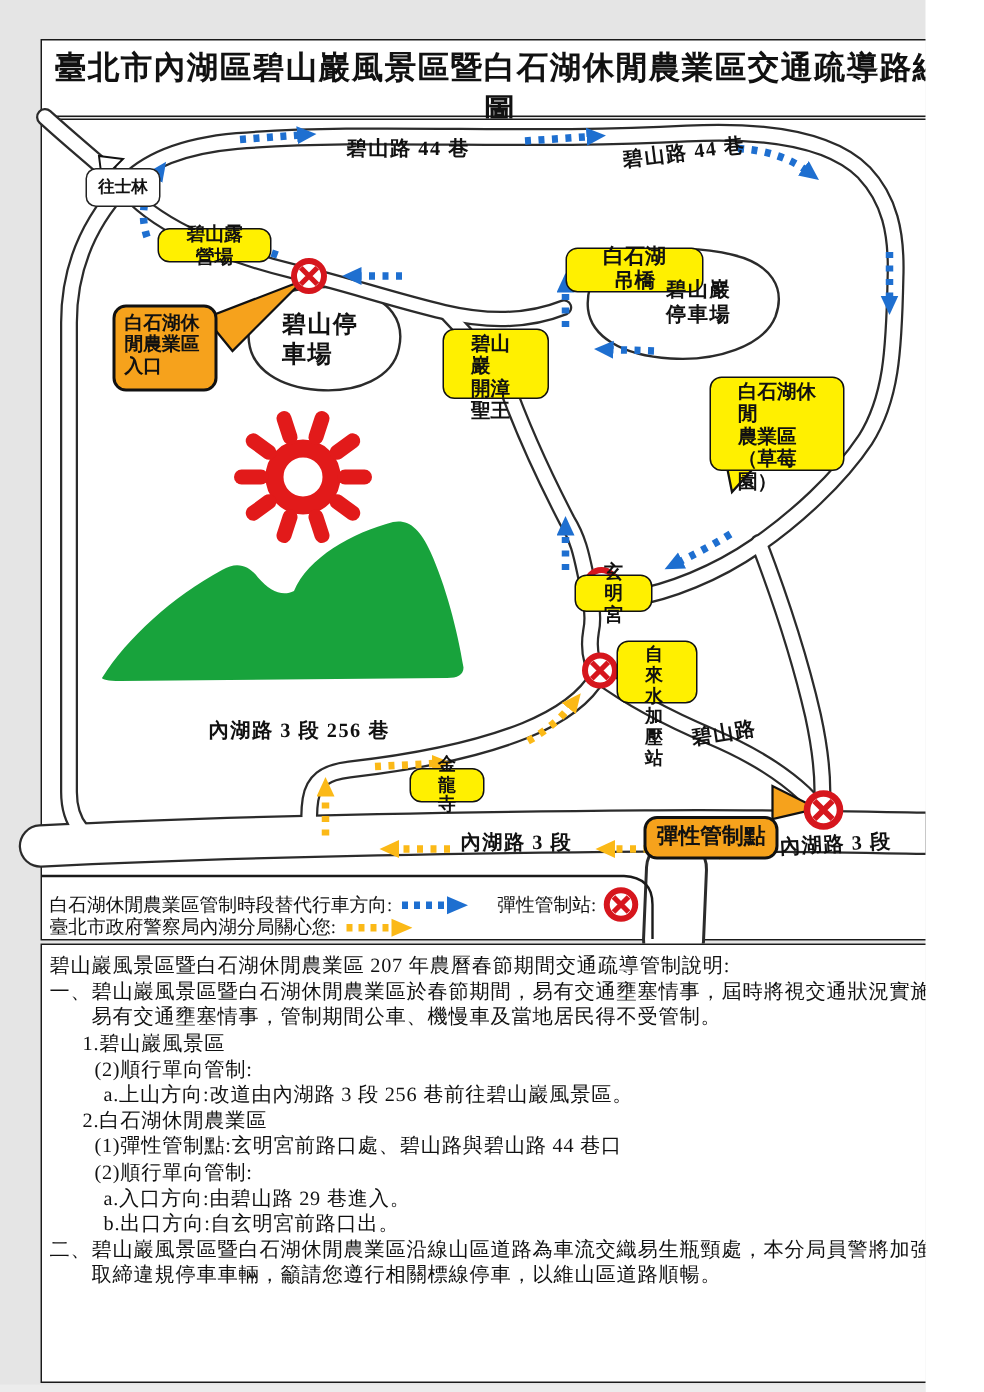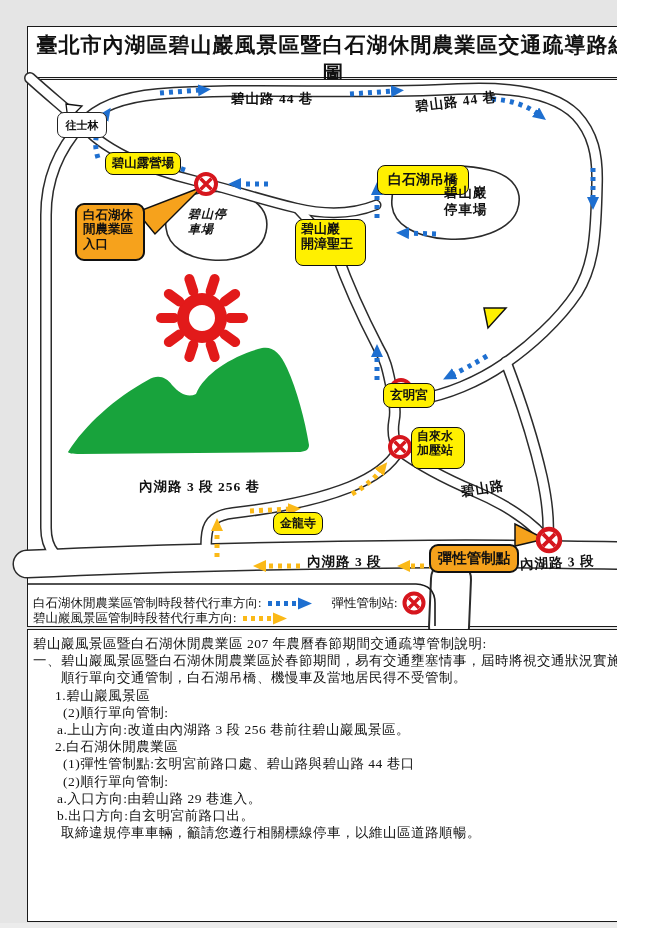--- a/index.html
+++ b/index.html
@@ -14,7 +14,7 @@
   svg.overlay{position:absolute;left:0;top:0;pointer-events:none;}
   .lbl{position:absolute;box-sizing:border-box;font-weight:bold;line-height:1.15;}
   .ylbl{background:var(--yellow_label);border:1.6px solid #111;border-radius:8px;
-        font-size:12.5px;padding:2px 5px;}
+        font-size:12.5px;padding:2px 18px;}
   .olbl{background:var(--orange_label);border:2px solid #111;border-radius:9px;
         font-size:12.5px;padding:3px 6px;}
   .ml{white-space:pre-line;text-align:left;}

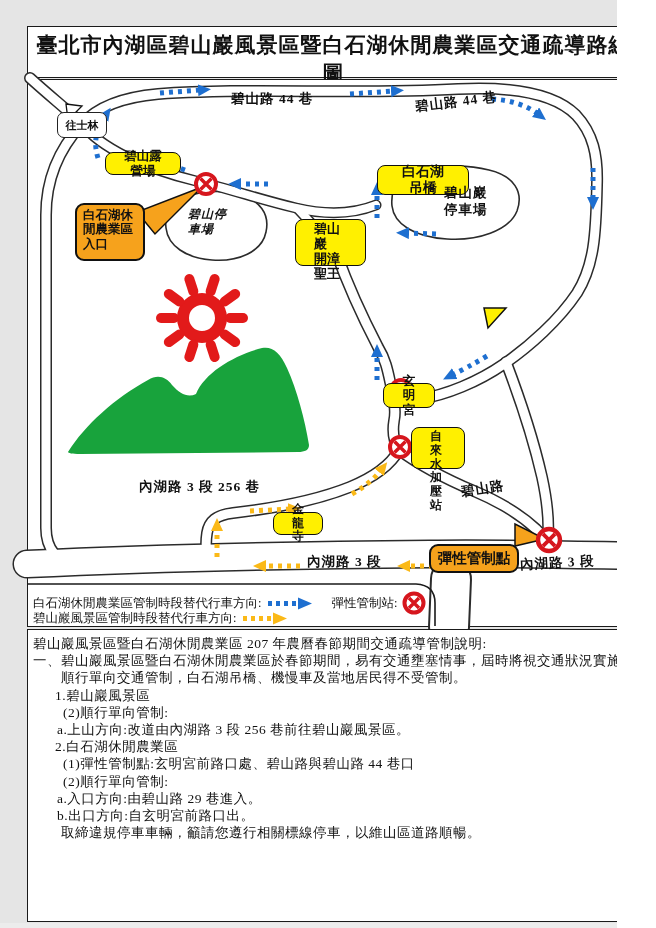--- a/index.html
+++ b/index.html
@@ -178,7 +178,7 @@
 
   <div class="roadtxt" style="left:231px;top:91px;">碧山路 44 巷</div>
   <div class="roadtxt" style="left:415px;top:94px;transform:rotate(-7deg);">碧山路 44 巷</div>
-  <div class="roadtxt" style="left:188px;top:207px;font-size:12px;font-style:italic;">碧山停
+  <div class="roadtxt" style="left:188px;top:207px;font-size:16px;">碧山停
 車場</div>
   <div class="roadtxt" style="left:444px;top:185px;">碧山巖
 停車場</div>

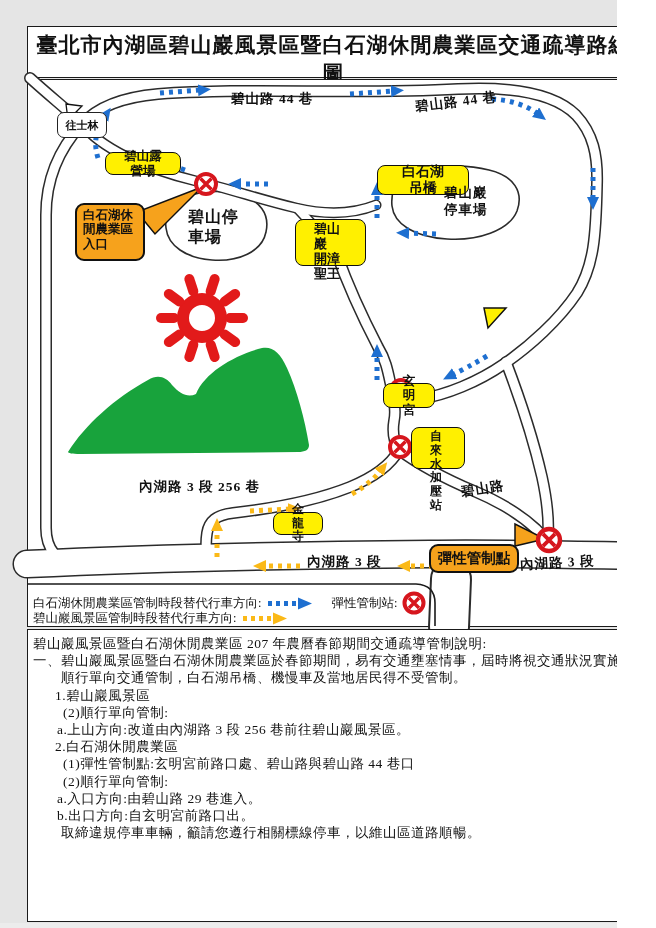--- a/index.html
+++ b/index.html
@@ -166,6 +166,9 @@
   <div class="lbl ylbl ml" style="left:295px;top:219px;width:71px;height:47px;font-size:13px;">碧山巖
 開漳聖王</div>
 
+  <div class="lbl ylbl ml" style="left:473px;top:251px;width:90px;height:63px;font-size:13px;">白石湖休閒
+農業區
+（草莓園）</div>
 
   <div class="lbl ylbl ctr" style="left:383px;top:351px;width:52px;height:25px;">玄明宮</div>
 

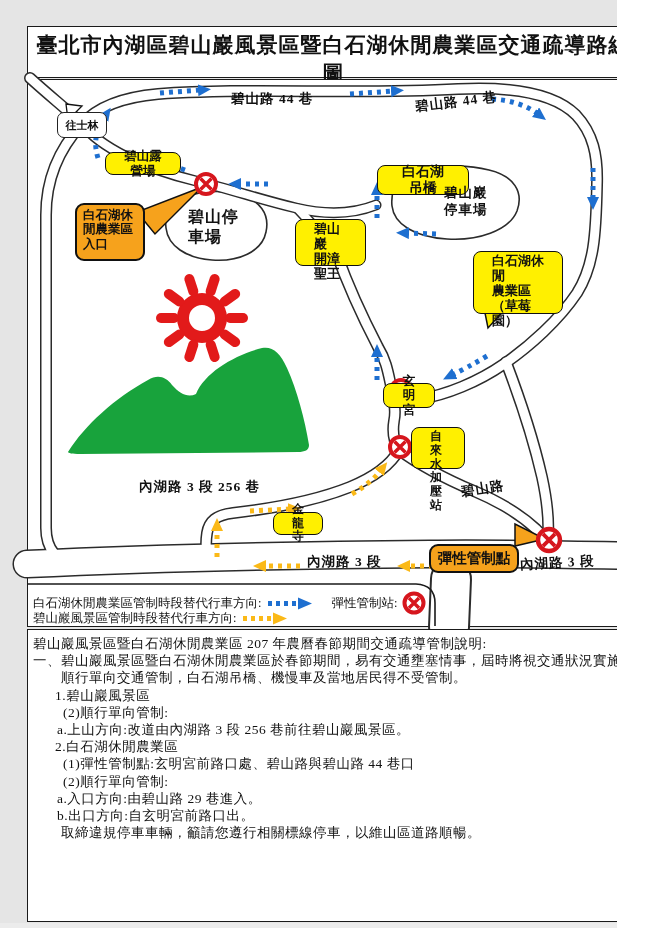--- a/index.html
+++ b/index.html
@@ -203,7 +203,7 @@
     </svg>
   </div>
   <div class="legend-row" style="left:33px;top:610px;">
-    <span>碧山巖風景區管制時段替代行車方向:</span>
+    <span>臺北市政府警察局內湖分局關心您:</span>
     <svg width="46" height="13">
       <line x1="2" y1="6.5" x2="31" y2="6.5" stroke="#FBB917" stroke-width="5" stroke-dasharray="4 4"></line>
       <polygon points="32,0.5 46,6.5 32,12.5" fill="#FBB917"></polygon>

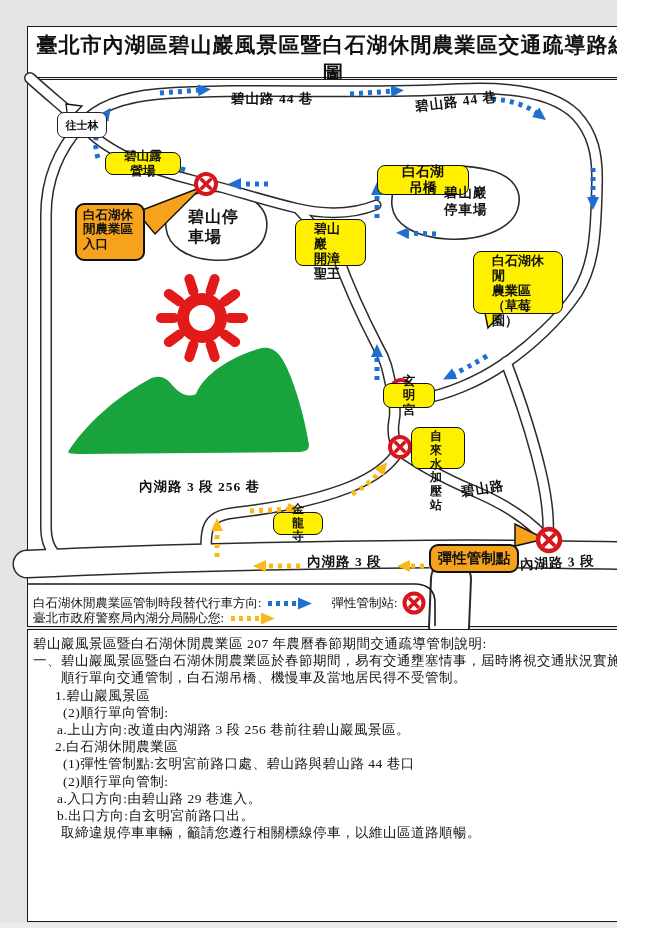--- a/index.html
+++ b/index.html
@@ -214,7 +214,7 @@
     <div class="notes">
       <div>碧山巖風景區暨白石湖休閒農業區 207 年農曆春節期間交通疏導管制說明:</div>
       <div>一、碧山巖風景區暨白石湖休閒農業區於春節期間，易有交通壅塞情事，屆時將視交通狀況實施</div>
-      <div class="ml28">順行單向交通管制，白石湖吊橋、機慢車及當地居民得不受管制。</div>
+      <div class="ml28">易有交通壅塞情事，管制期間公車、機慢車及當地居民得不受管制。</div>
       <div class="ml22">1.碧山巖風景區</div>
       <div class="ml30">(2)順行單向管制:</div>
       <div class="ml52">a.上山方向:改道由內湖路 3 段 256 巷前往碧山巖風景區。</div>

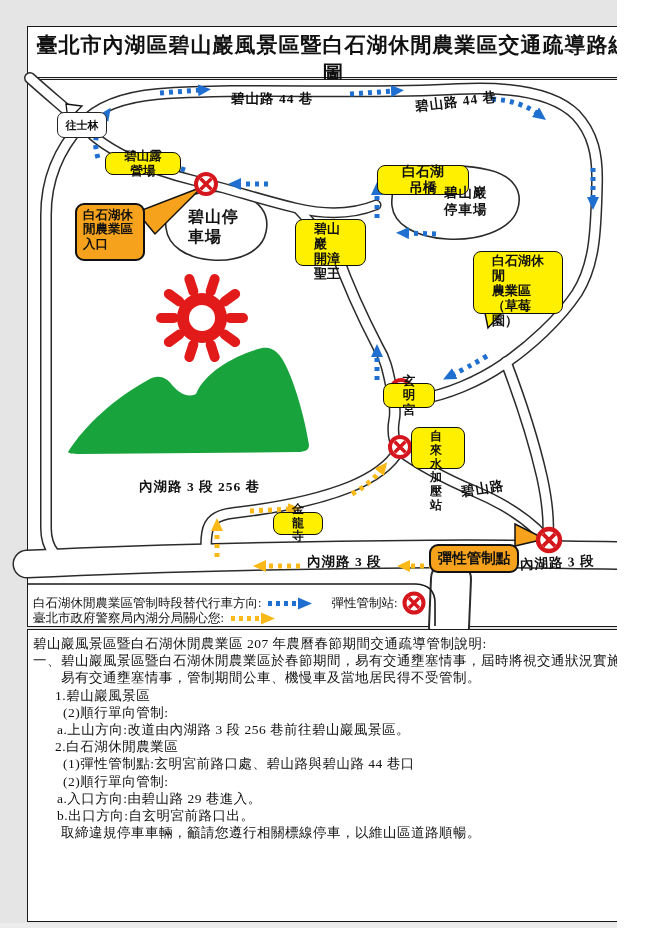--- a/index.html
+++ b/index.html
@@ -28,7 +28,7 @@
   .notes{position:absolute;left:0;top:0;width:100%;padding:5px 4px 0 5px;box-sizing:border-box;
          font-size:13.5px;line-height:17.2px;letter-spacing:.5px;}
   .notes div{white-space:nowrap;}
-  .ml28{margin-left:28px;} .ml22{margin-left:22px;} .ml30{margin-left:30px;} .ml52{margin-left:24px;}
+  .ml28{margin-left:28px;} .ml22{margin-left:22px;} .ml30{margin-left:30px;} .ml52{margin-left:36px;}
   .closing{font-size:17.5px;font-weight:bold;margin-left:200px;margin-top:-2px;letter-spacing:1px;}
   .gray-strip{position:absolute;left:0;bottom:0;width:100%;height:5px;background:#ececec;}
 </style>

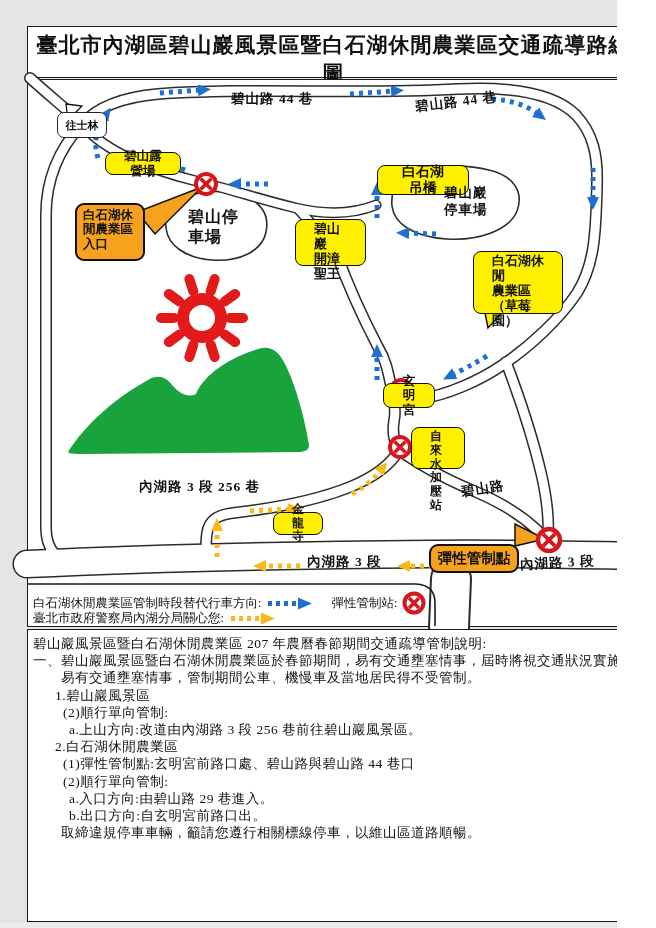--- a/index.html
+++ b/index.html
@@ -223,6 +223,7 @@
       <div class="ml30">(2)順行單向管制:</div>
       <div class="ml52">a.入口方向:由碧山路 29 巷進入。</div>
       <div class="ml52">b.出口方向:自玄明宮前路口出。</div>
+      <div>二、碧山巖風景區暨白石湖休閒農業區沿線山區道路為車流交織易生瓶頸處，本分局員警將加強</div>
       <div class="ml28">取締違規停車車輛，籲請您遵行相關標線停車，以維山區道路順暢。</div>
     </div>
   </div>

